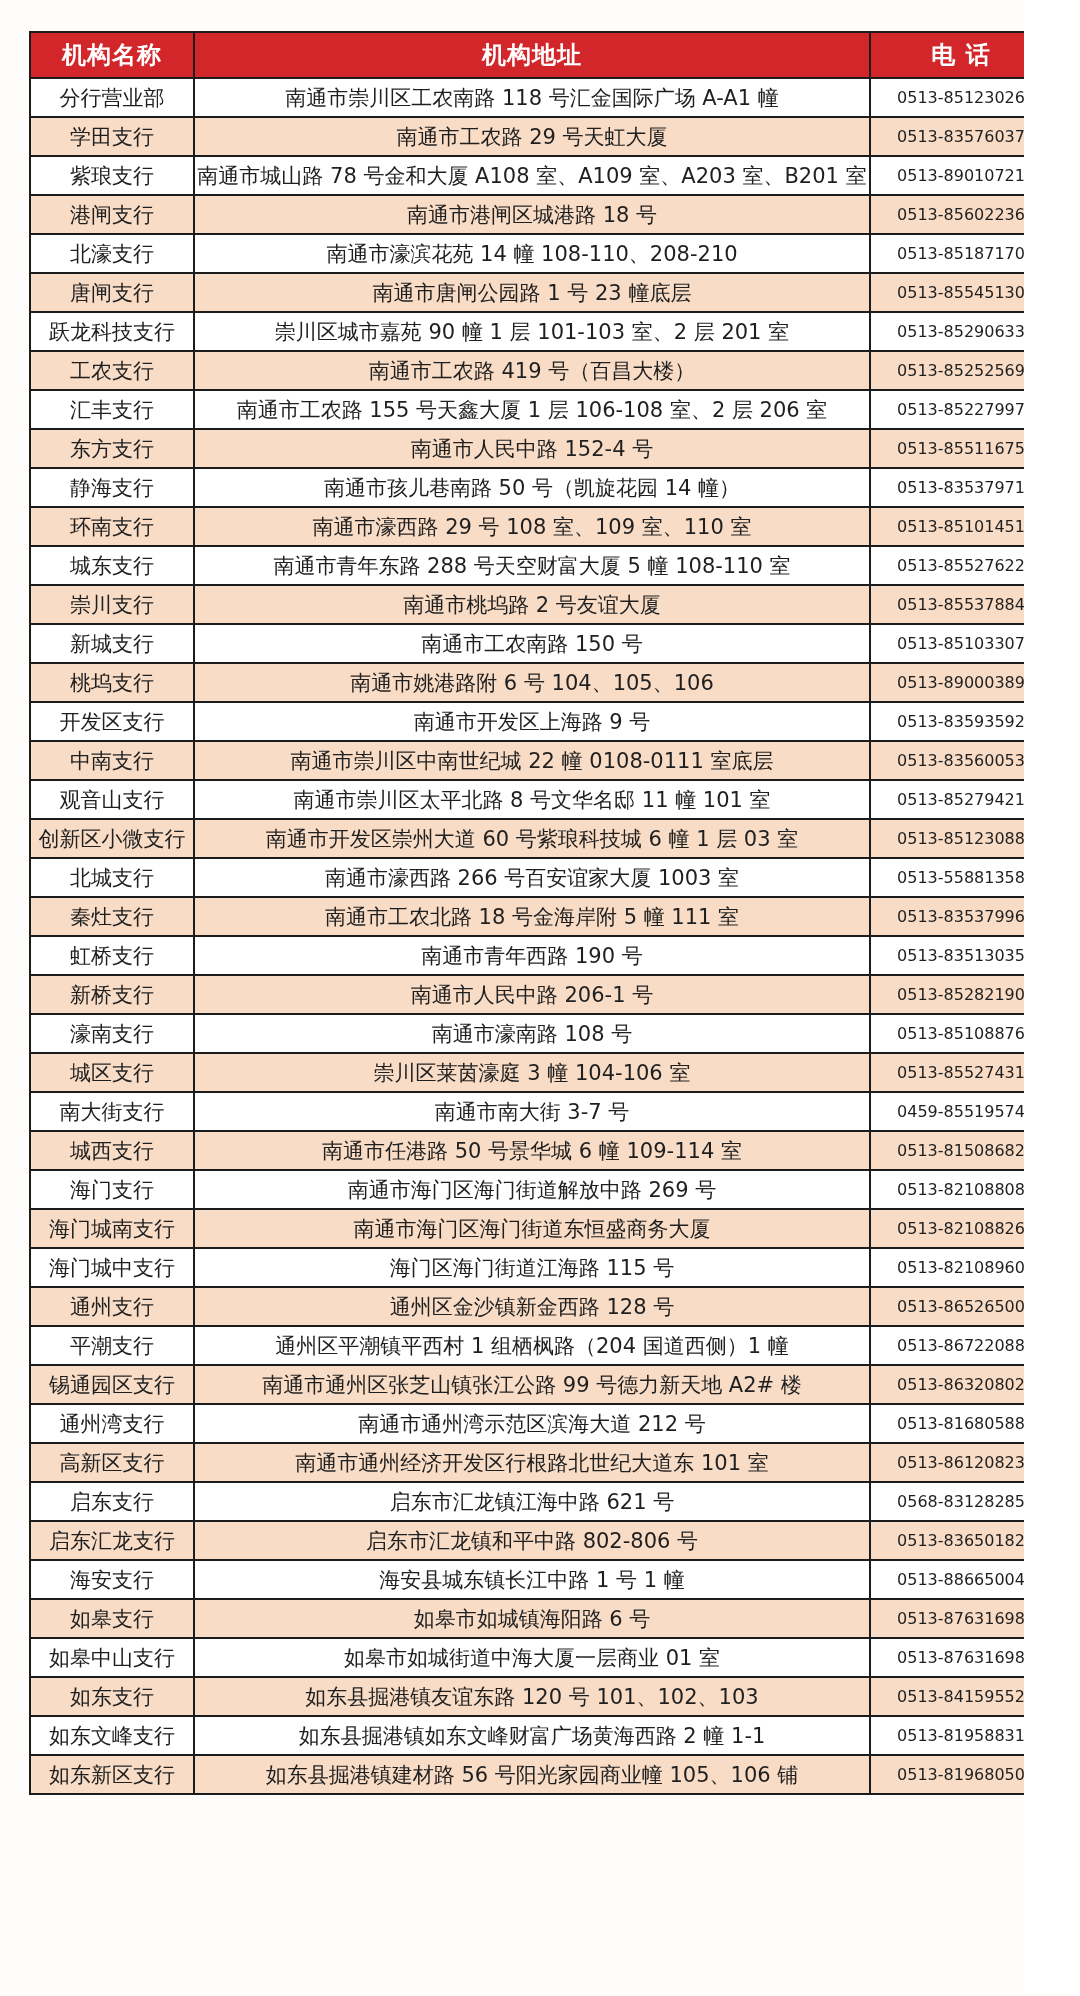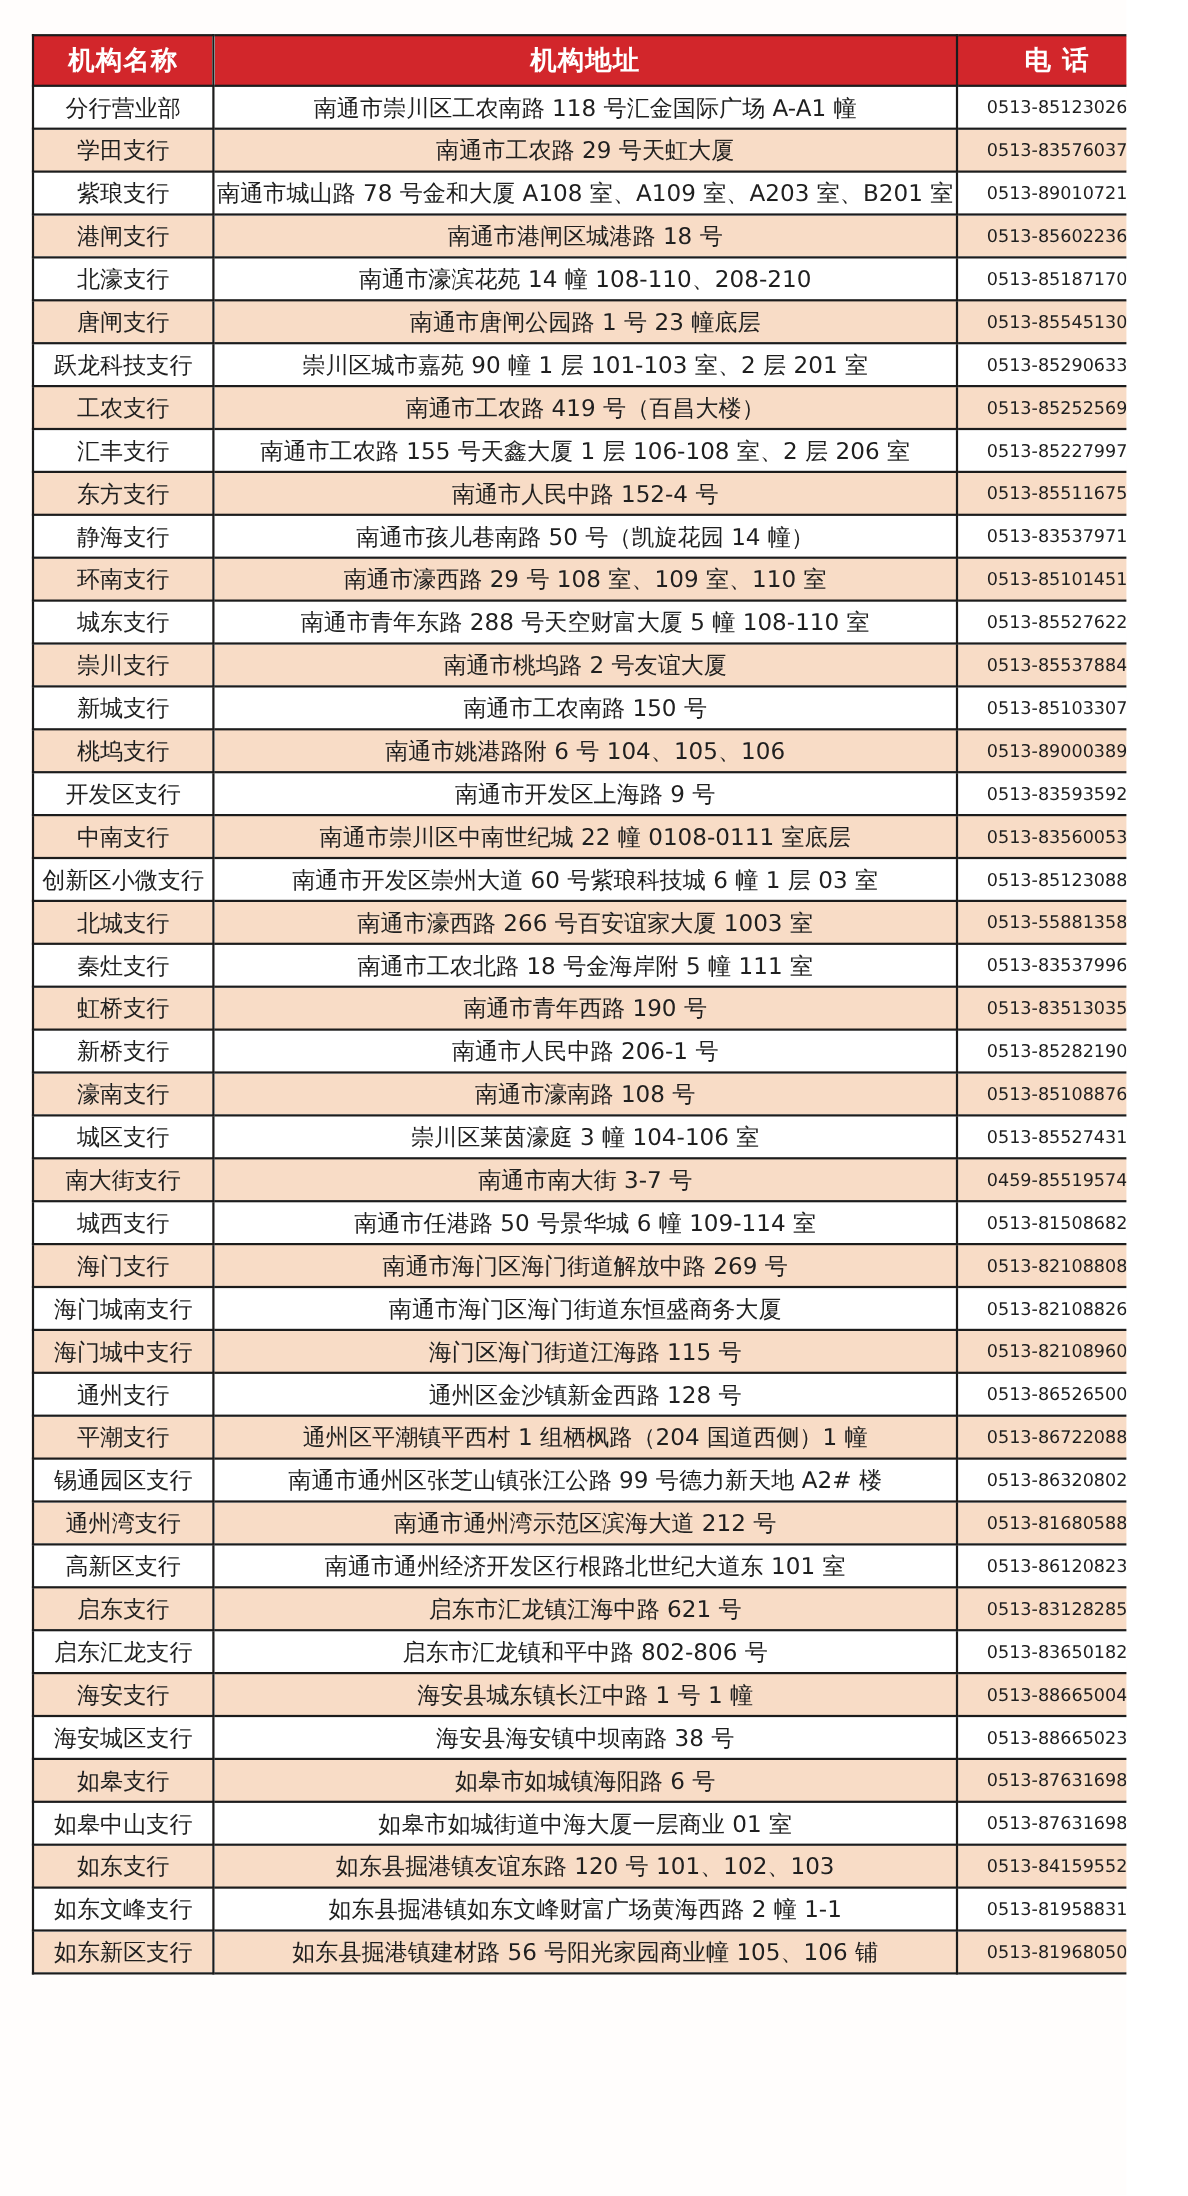--- a/index.html
+++ b/index.html
@@ -185,6 +185,11 @@
       <td class="phone">0513-83560053</td>
     </tr>
 
+    <tr>
+      <td class="name">观音山支行</td>
+      <td class="addr">南通市崇川区太平北路 8 号文华名邸 11 幢 101 室</td>
+      <td class="phone">0513-85279421</td>
+    </tr>
 
     <tr>
       <td class="name">创新区小微支行</td>

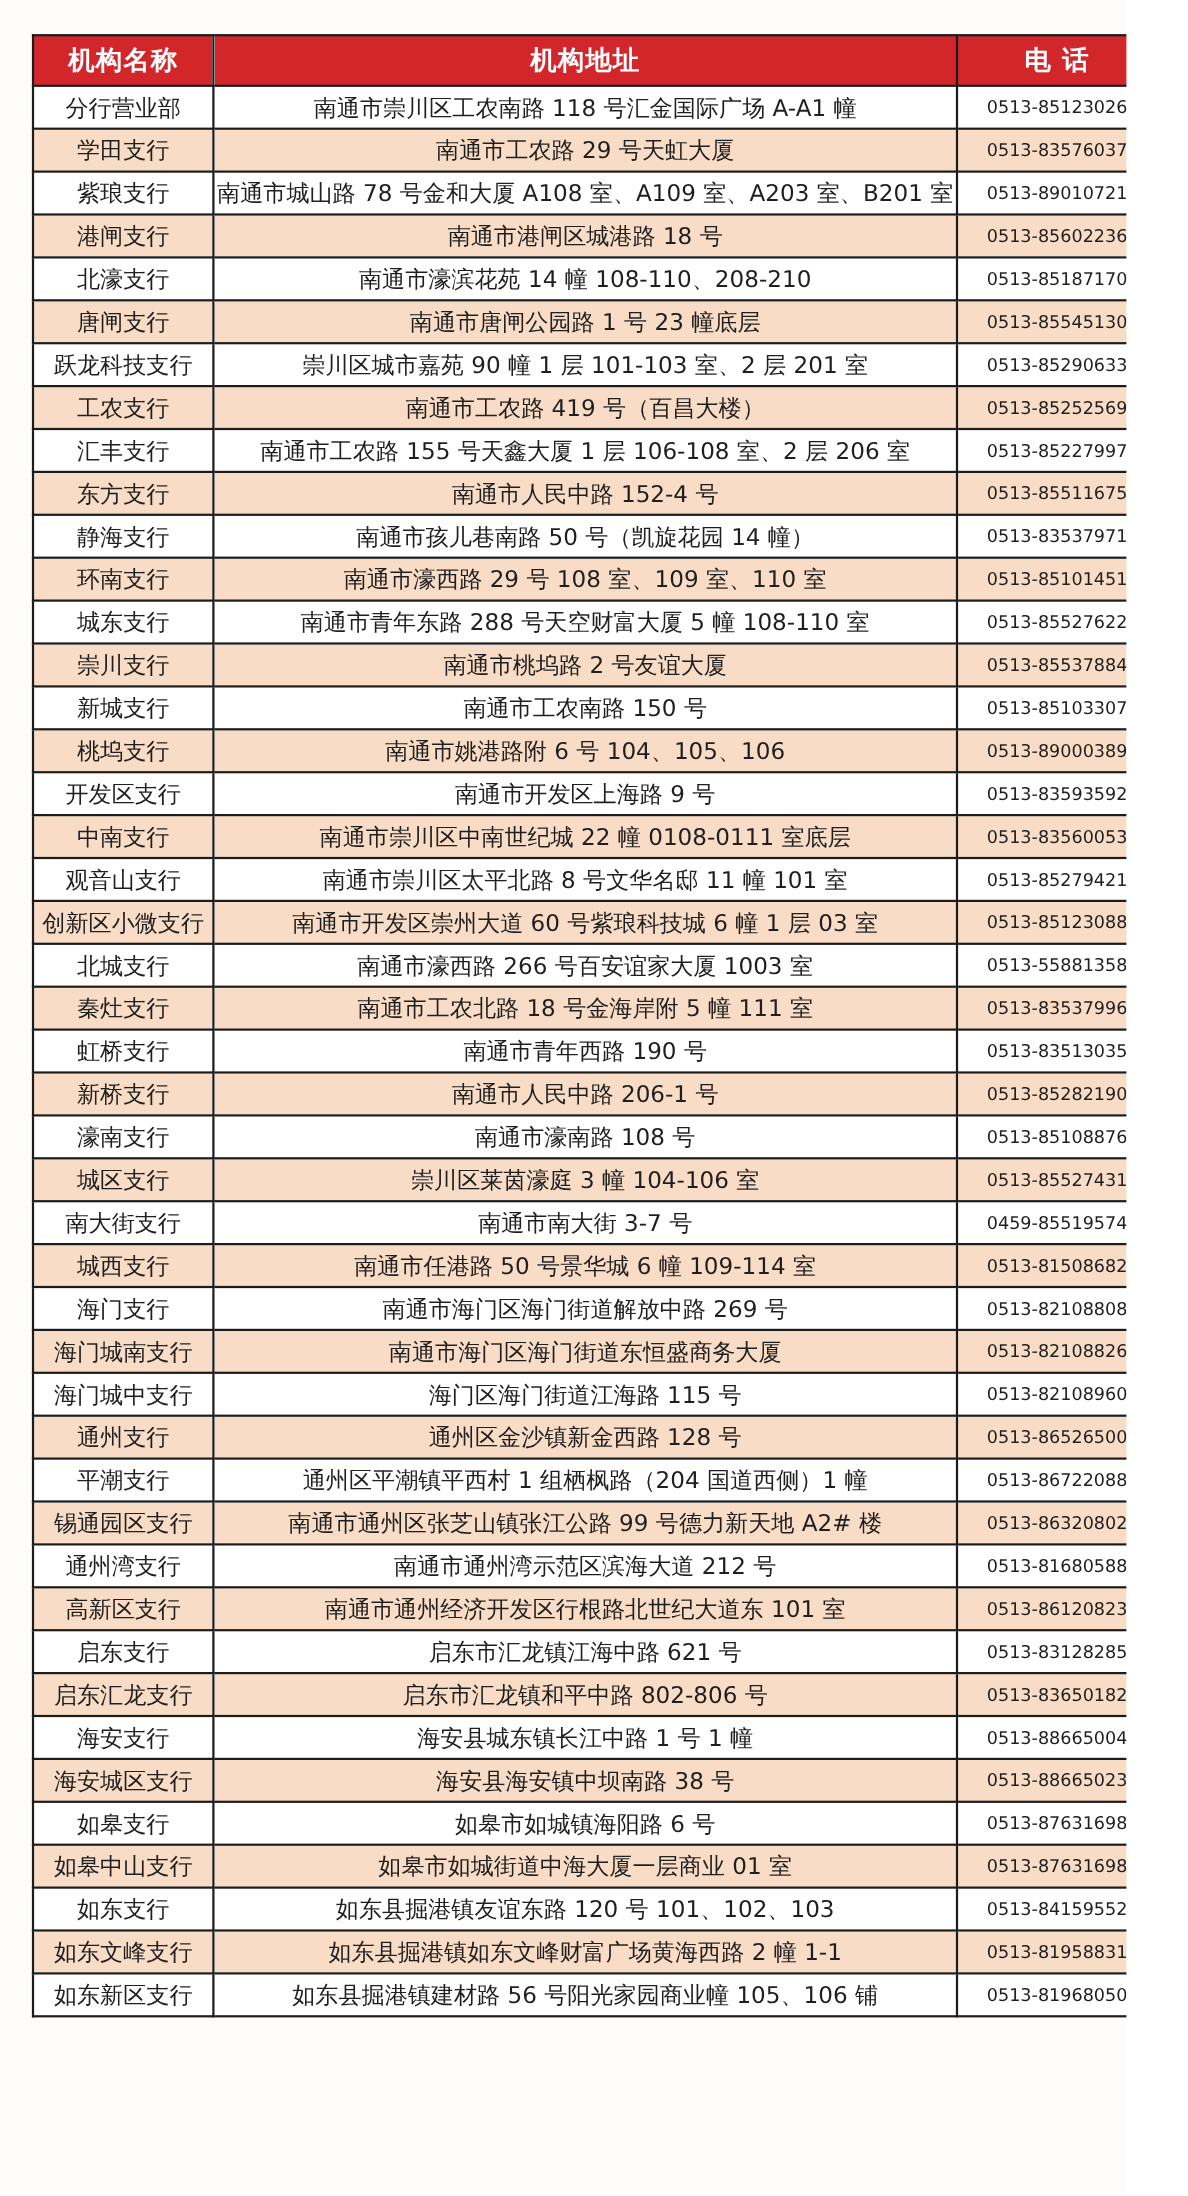--- a/index.html
+++ b/index.html
@@ -296,7 +296,7 @@
     <tr>
       <td class="name">启东支行</td>
       <td class="addr">启东市汇龙镇江海中路 621 号</td>
-      <td class="phone">0513-83128285</td>
+      <td class="phone">0568-83128285</td>
     </tr>
 
     <tr>

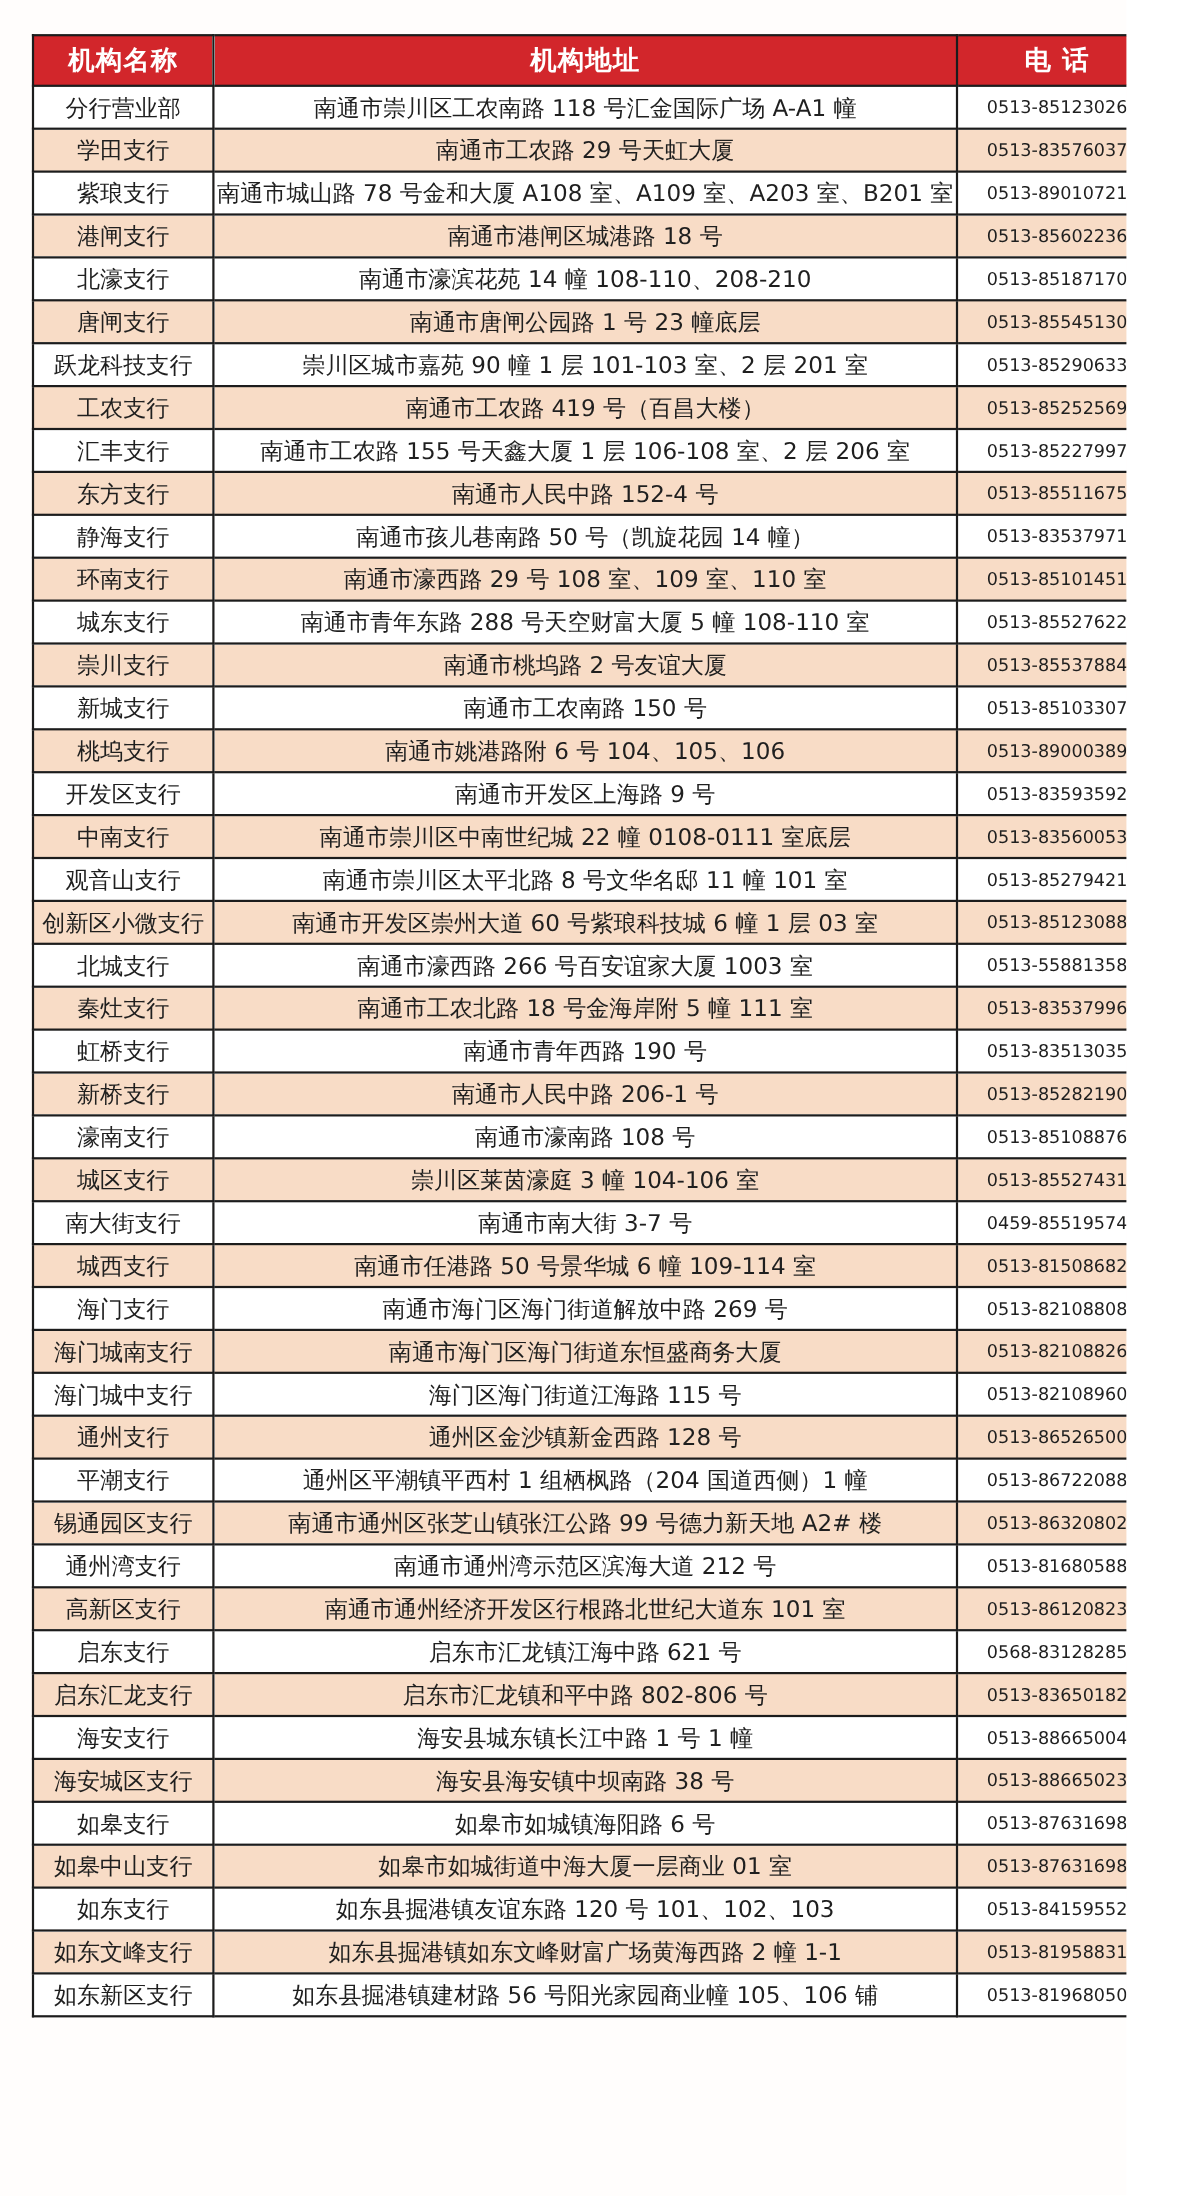--- a/index.html
+++ b/index.html
@@ -311,11 +311,6 @@
       <td class="phone">0513-88665004</td>
     </tr>
 
-    <tr>
-      <td class="name">海安城区支行</td>
-      <td class="addr">海安县海安镇中坝南路 38 号</td>
-      <td class="phone">0513-88665023</td>
-    </tr>
 
     <tr>
       <td class="name">如皋支行</td>

